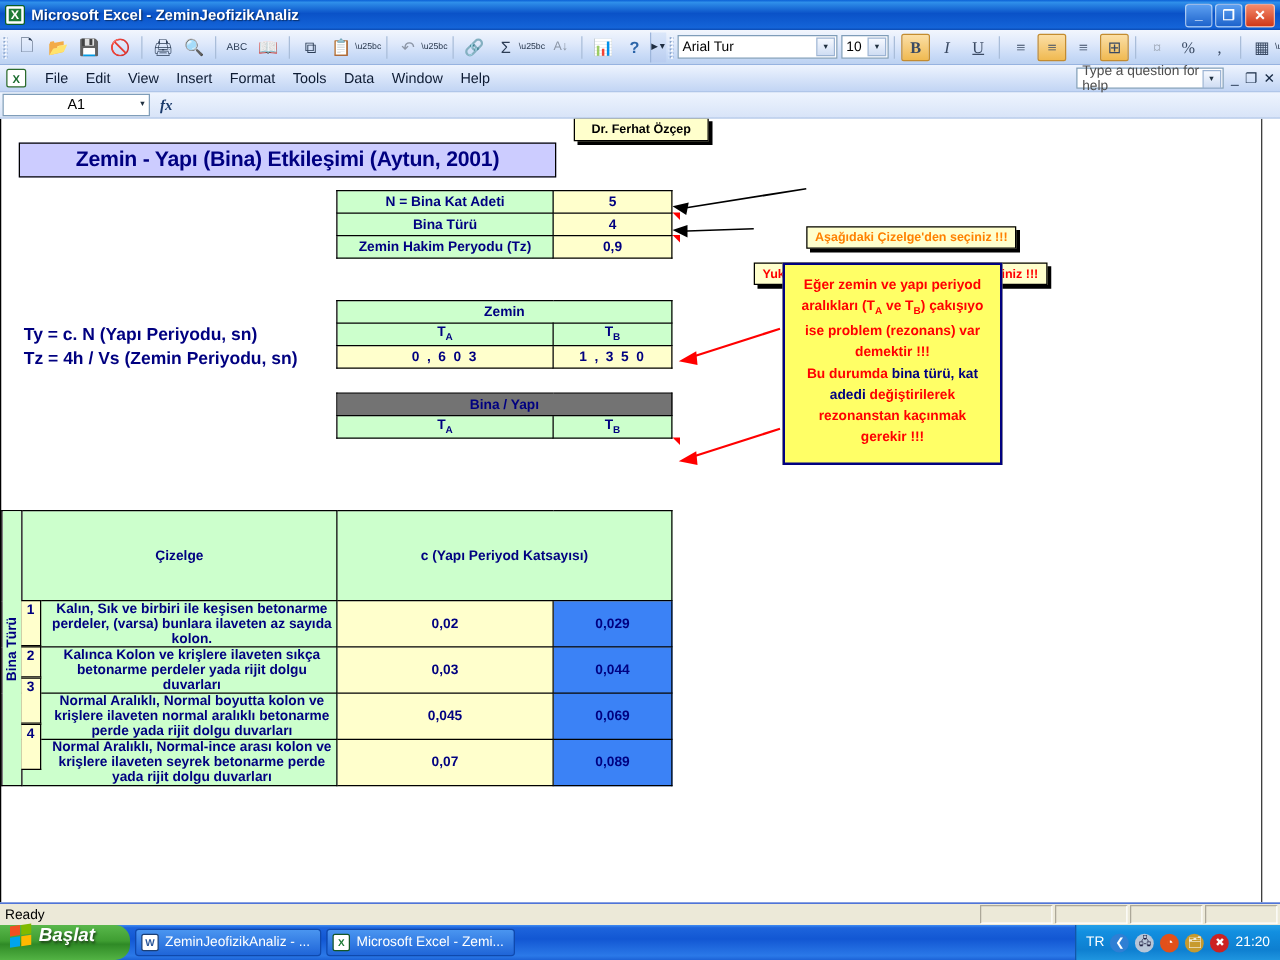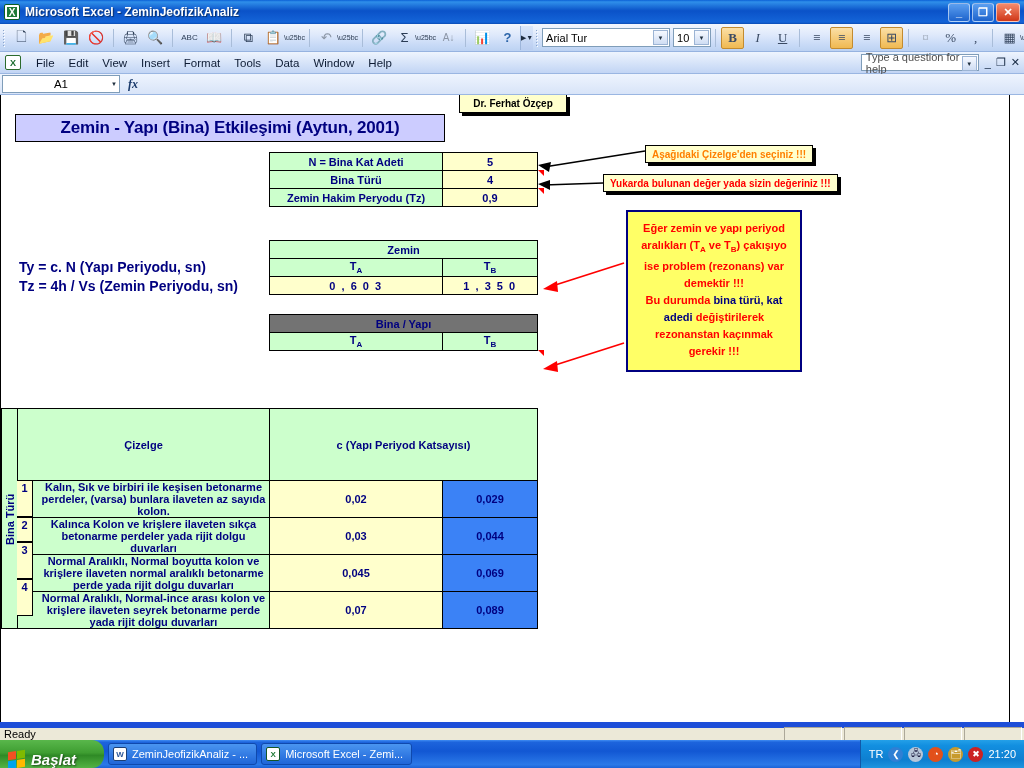--- a/index.html
+++ b/index.html
@@ -253,6 +253,7 @@
     font: bold 10px "Liberation Sans", sans-serif; color: #ff8000;
     padding: 2px 6px; white-space: nowrap;
     z-index: 20;
+    margin-top: 36px;
   }
   #callout1 { left: 644px; top: 50px; height: 18px; }
   #callout2 { left: 602px; top: 79px; height: 18px; color: #ff0000; }

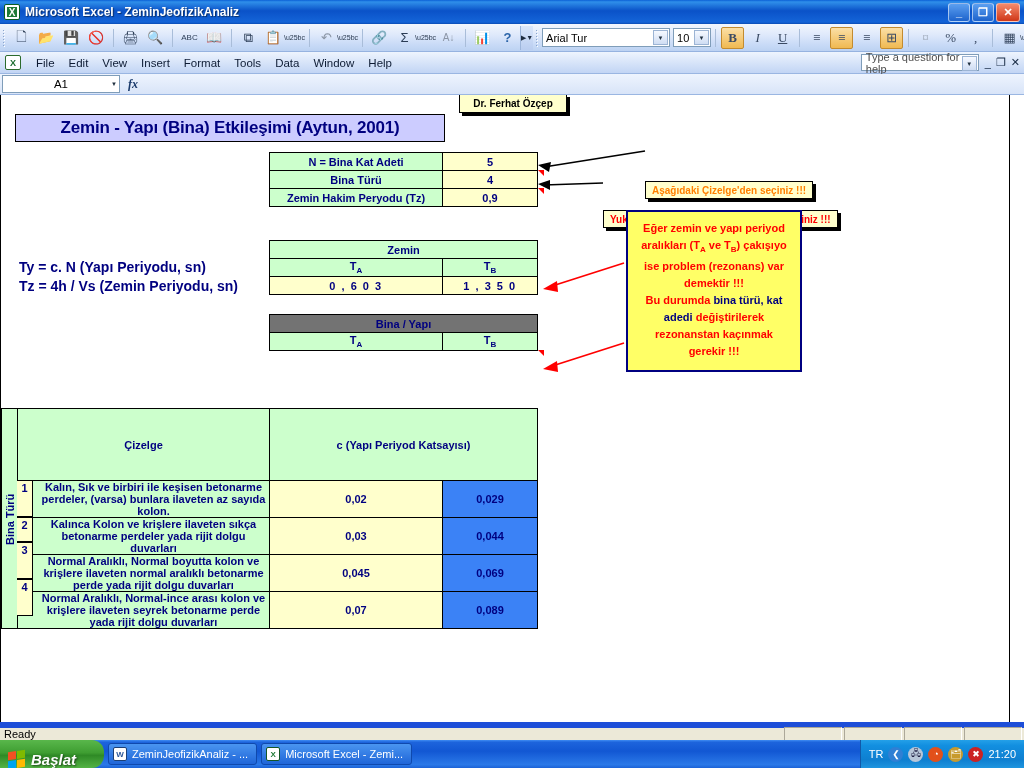--- a/index.html
+++ b/index.html
@@ -281,7 +281,7 @@
   
   .statusbar {
     position: absolute; top: 722px; left: 0; width: 1024px; height: 18px;
-    background: #ece9d8; border-top: 6px solid #1d4ed8;
+    background: #ece9d8; border-top: 1px solid #1d4ed8;
     display: flex; align-items: center;
     font-size: 11px; color: #000;
   }

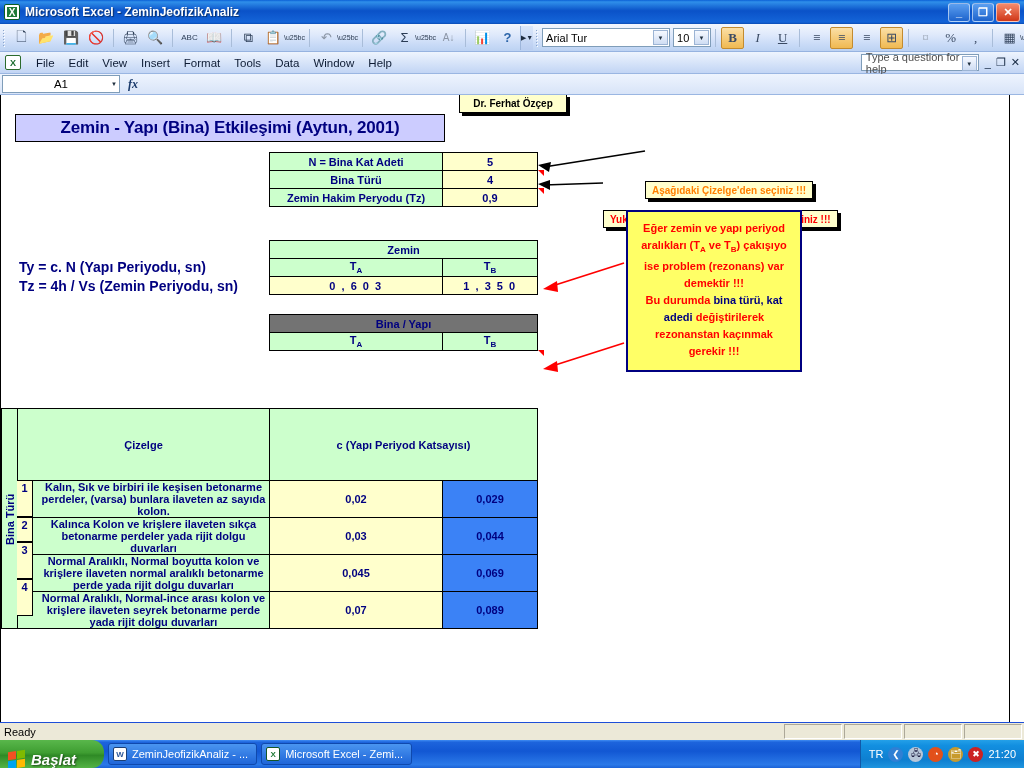--- a/index.html
+++ b/index.html
@@ -300,7 +300,7 @@
     width: 104px; height: 28px; flex: none;
     background: linear-gradient(to bottom,#59b74b 0%,#3f9e32 45%,#2f8a26 55%,#53b344 100%);
     border-radius: 0 12px 12px 0;
-    display: flex; align-items: flex-end;
+    display: flex; align-items: flex-start;
     color: #fff; font: italic bold 15px "Liberation Sans", sans-serif;
     text-shadow: 1px 1px 2px rgba(0,0,0,.6);
   }

